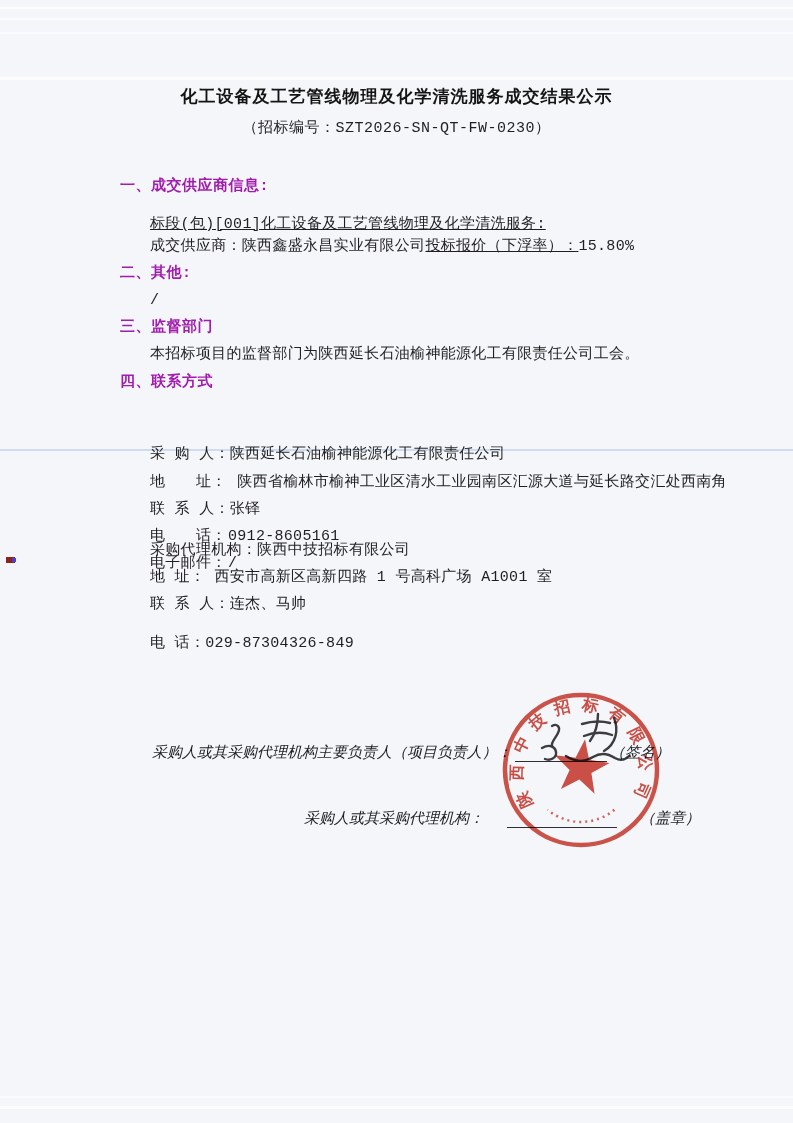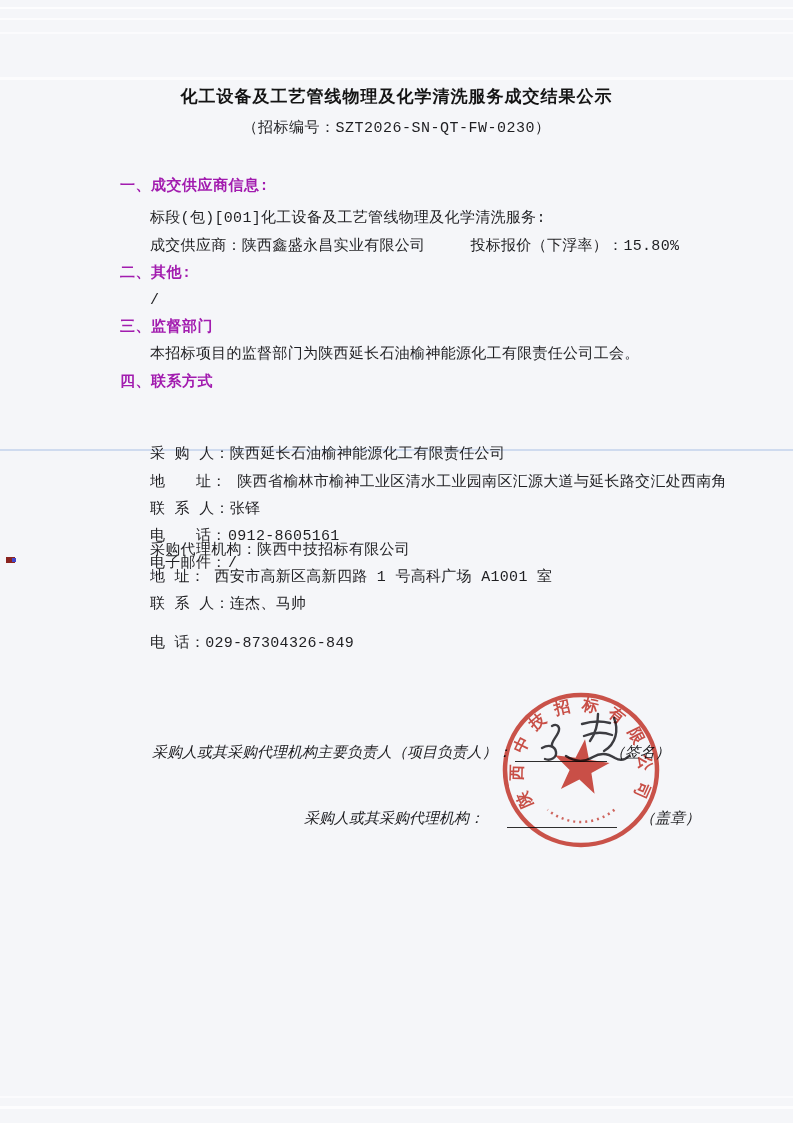--- a/index.html
+++ b/index.html
@@ -50,7 +50,7 @@
   <div class="abs centered doc-subtitle" style="top:119px;">（招标编号：SZT2026-SN-QT-FW-0230）</div>
 
   <div class="abs heading" style="left:120px;top:177px;">一、成交供应商信息:</div>
-  <div class="abs body-line" style="left:150px;top:209px;">标段(包)[001]化工设备及工艺管线物理及化学清洗服务:</div>
+  <div class="abs body-line" style="left:150px;top:215px;text-decoration:underline;">标段(包)[001]化工设备及工艺管线物理及化学清洗服务:</div>
   <div class="abs body-line" style="left:150px;top:237px;">
     <span>成交供应商：</span><span>陕西鑫盛永昌实业有限公司</span><span class="bid-part">投标报价（下浮率）：</span><span>15.80%</span>
   </div>

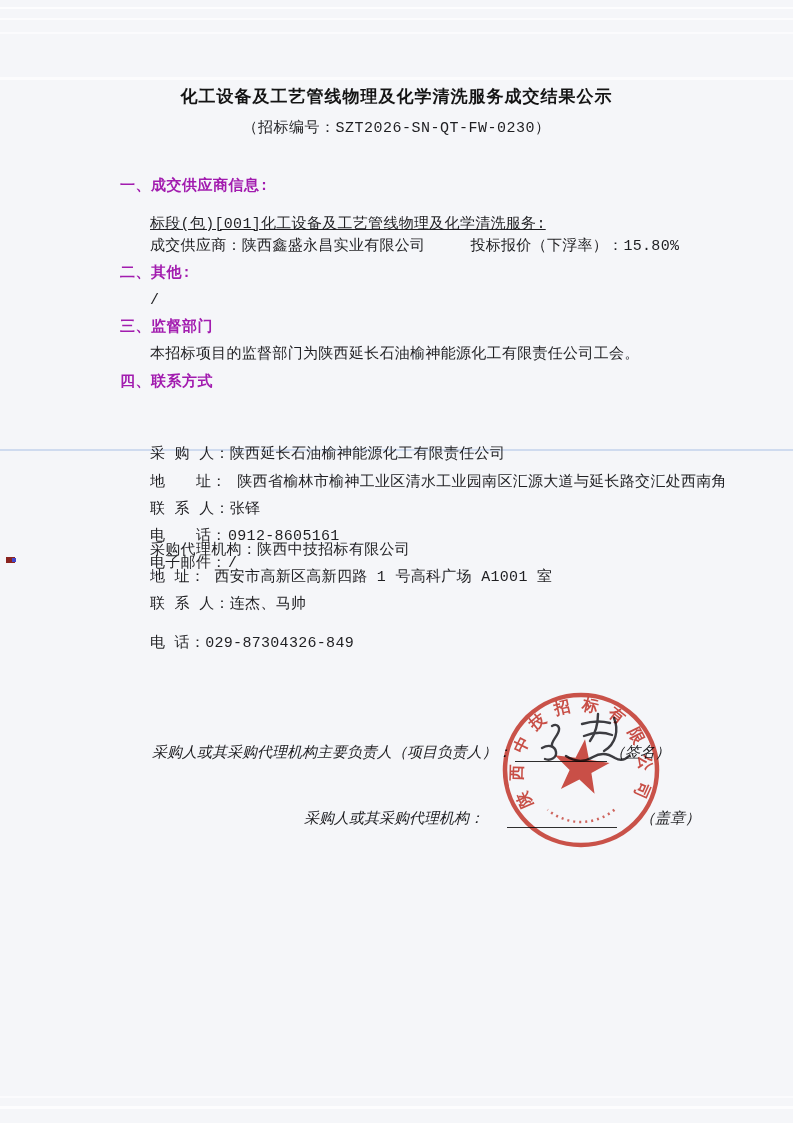--- a/index.html
+++ b/index.html
@@ -22,7 +22,7 @@
   .heading{font-weight:700;color:#a21caf;letter-spacing:0.5px;}
   .body-line{letter-spacing:0.3px;}
   .contact-label{display:inline-block;min-width:78px;margin-top:40px;}
-  .bid-part{margin-left:45px;}
+  .bid-part{text-decoration:underline;}
   .sig-row{display:flex;align-items:flex-start;font-style:italic;}
   .blank-line{display:inline-block;border-bottom:1.5px solid #2e2e2e;height:17px;}
   .blank-1{width:92px;margin:0 3px;}

